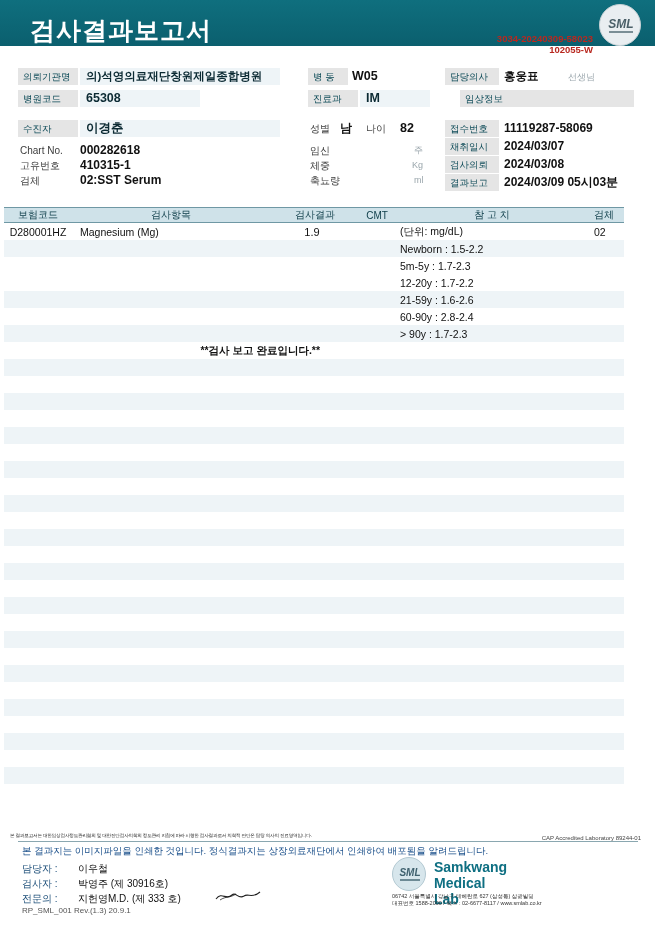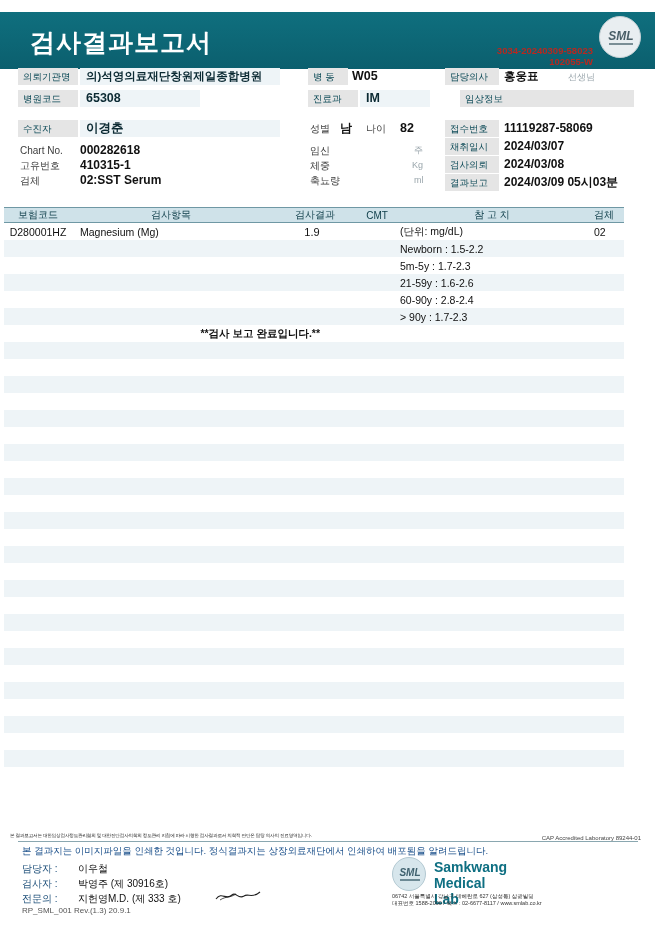--- a/index.html
+++ b/index.html
@@ -18,8 +18,8 @@
 
   
   .header {
-    position: absolute; left: 0; top: 12px;
-    width: 655px; height: 57px;
+    position: absolute; left: 0; top: 0;
+    width: 655px; height: 46px;
     background: #0d6a78;
     background: linear-gradient(180deg, #0f6f7e 0%, #0b5f6e 100%);
   }

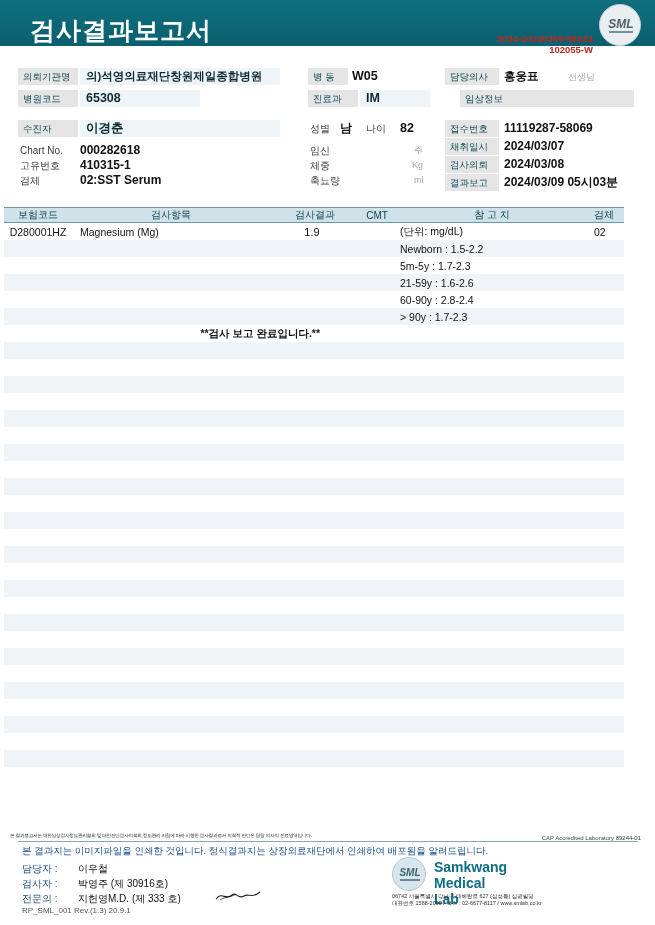--- a/index.html
+++ b/index.html
@@ -316,6 +316,14 @@
         <div class="c3"></div>
         <div class="c4"></div>
         <div class="c5">5m-5y : 1.7-2.3</div>
+        <div class="c6"></div>
+      </div>
+      <div class="trow">
+        <div class="c1"></div>
+        <div class="c2"></div>
+        <div class="c3"></div>
+        <div class="c4"></div>
+        <div class="c5">12-20y : 1.7-2.2</div>
         <div class="c6"></div>
       </div>
       <div class="trow alt">

